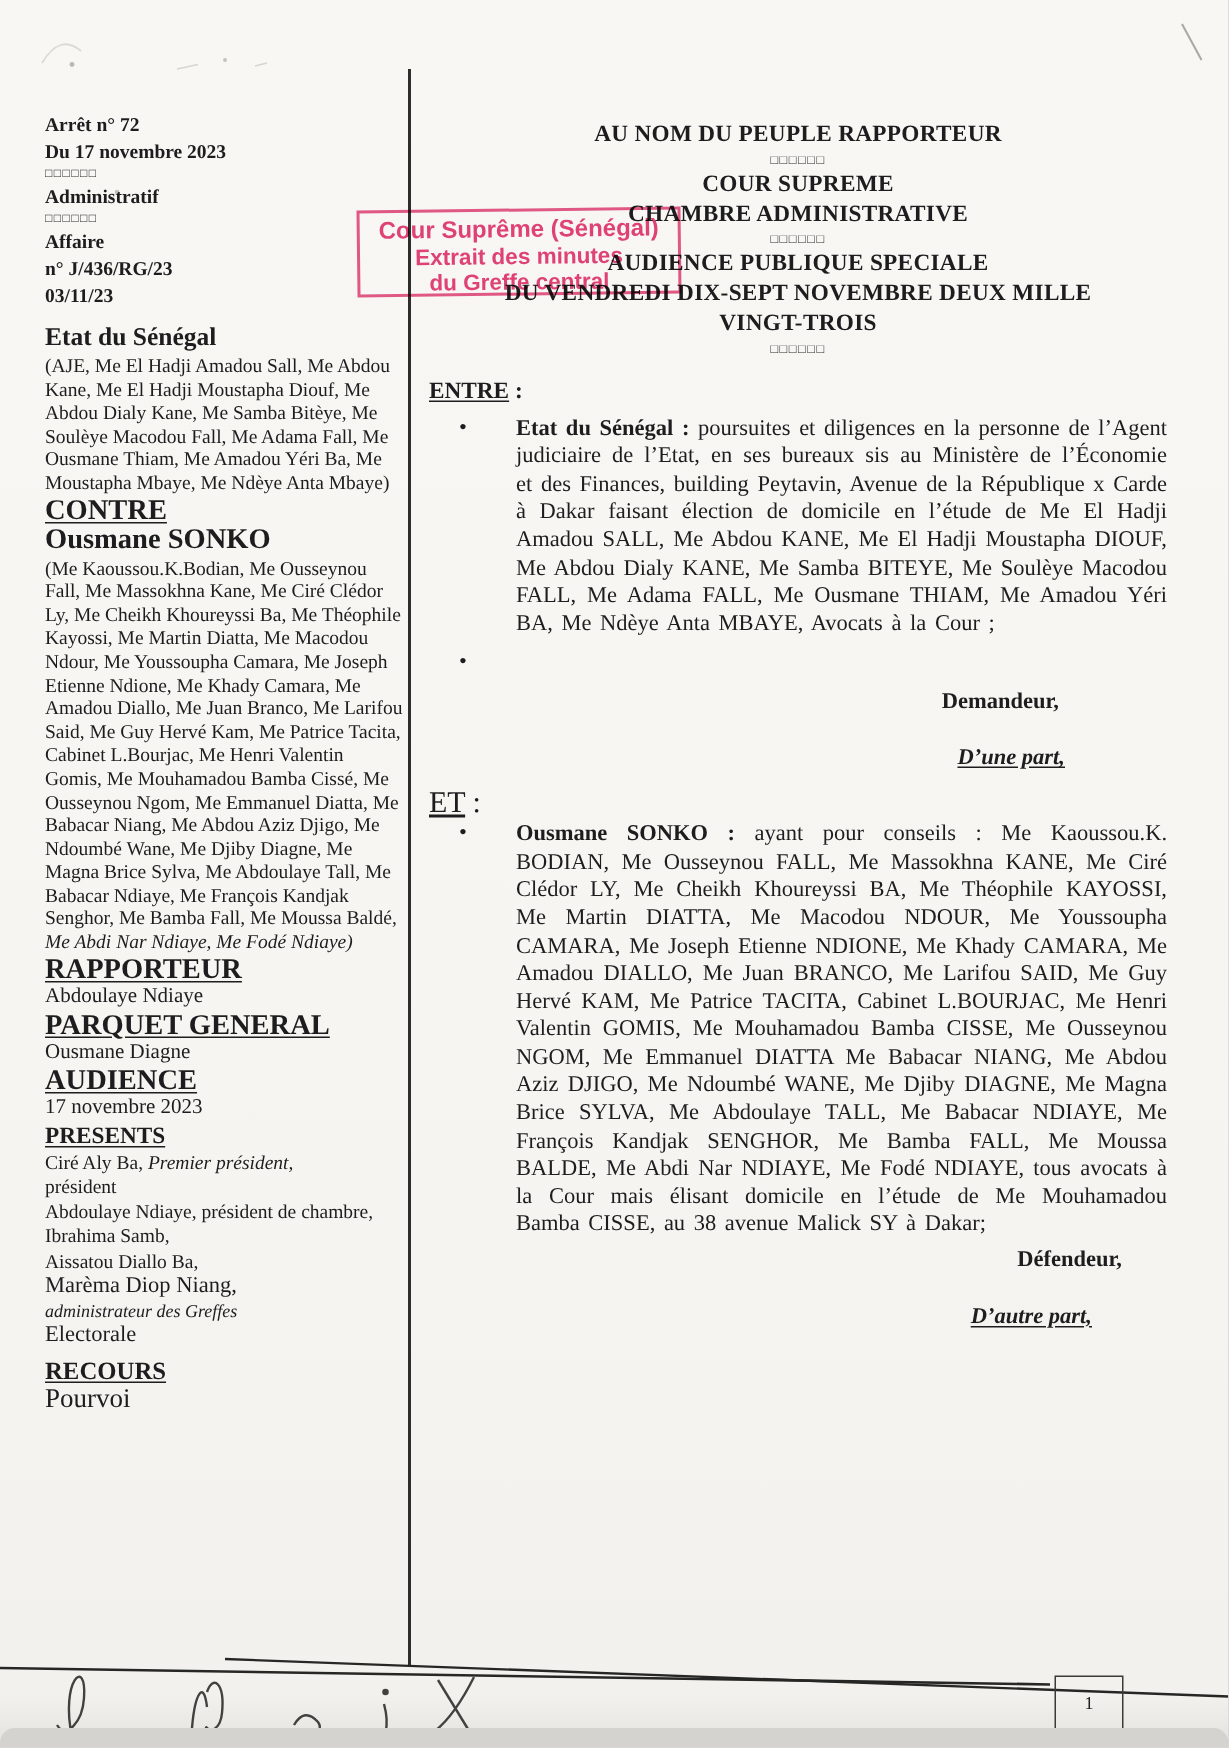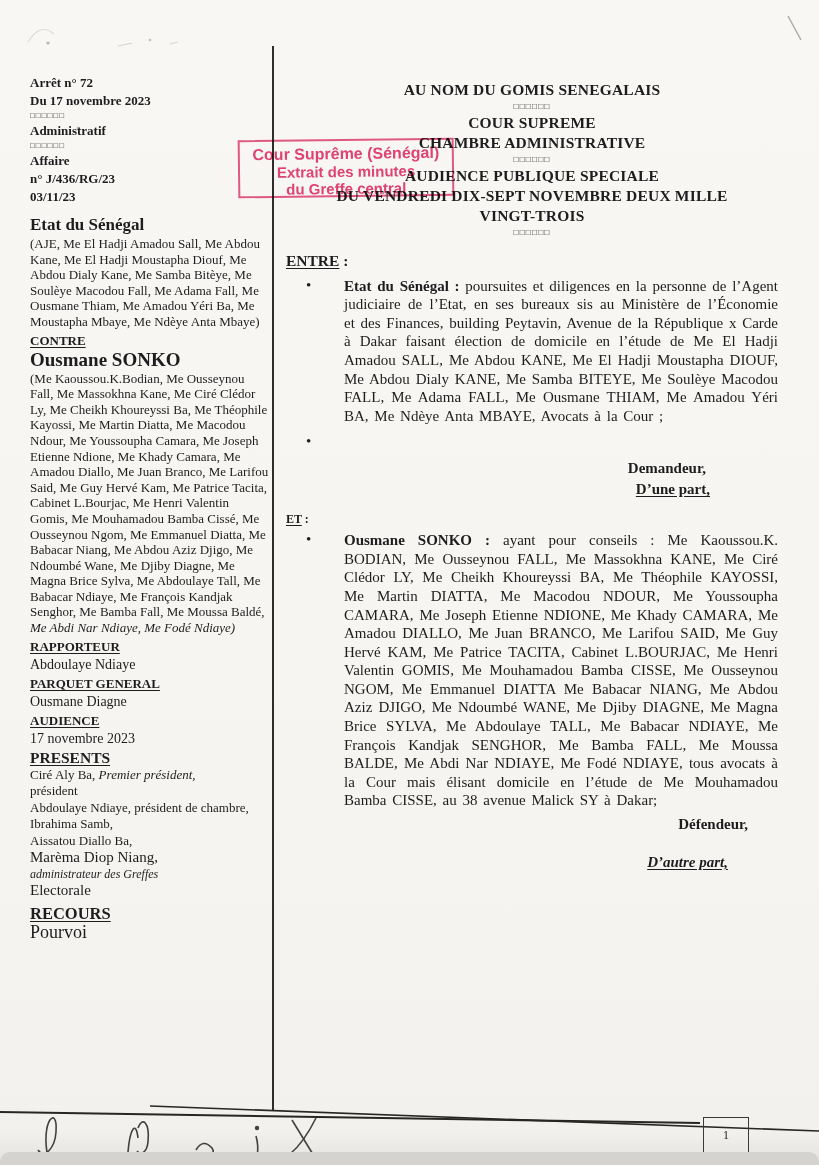--- a/index.html
+++ b/index.html
@@ -123,7 +123,7 @@
 
   <div class="main-col">
     <div class="hdr">
-      <div>AU NOM DU GOMIS SENEGALAIS</div>
+      <div>AU NOM DU PEUPLE RAPPORTEUR</div>
       <div class="sq">□□□□□□</div>
       <div>COUR SUPREME</div>
       <div>CHAMBRE ADMINISTRATIVE</div>

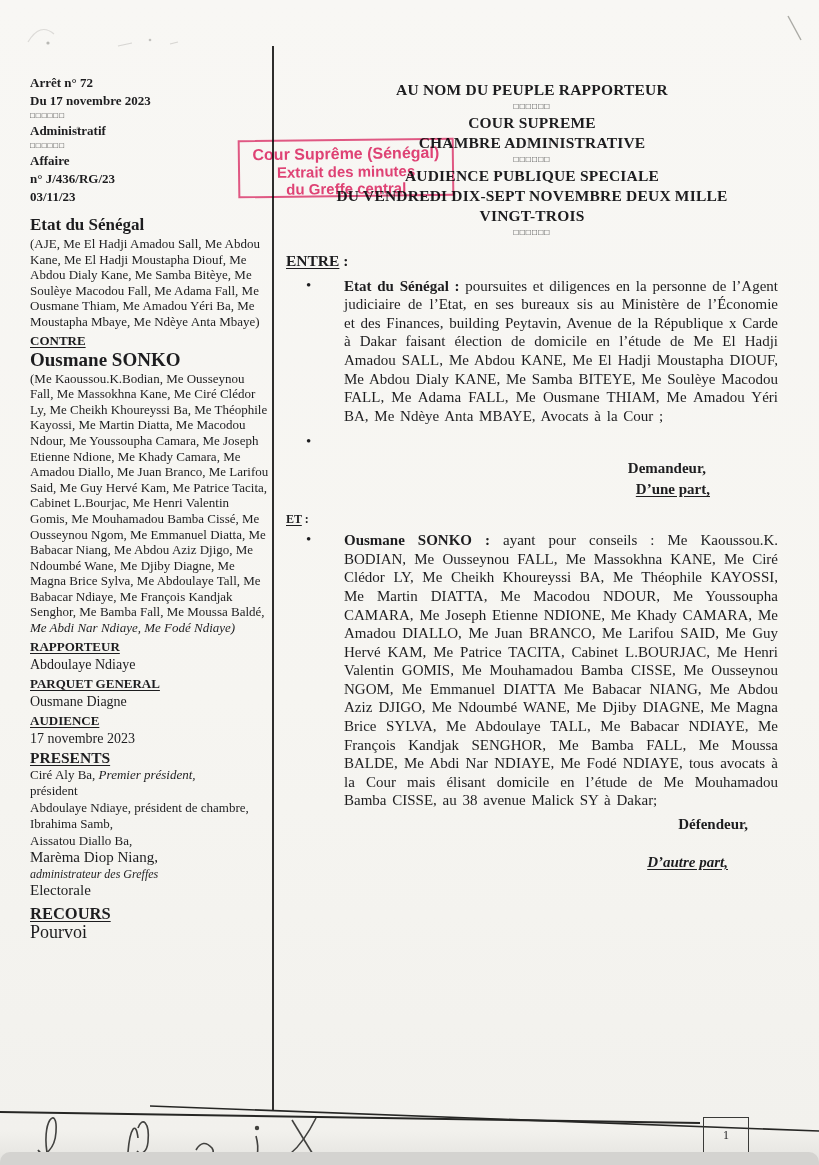--- a/index.html
+++ b/index.html
@@ -22,7 +22,7 @@
   .party-name{font-size:17px;font-weight:bold;line-height:20px;margin-top:9px;}
   .party-name2{font-size:19px;font-weight:bold;line-height:20px;}
   .counsel{margin-top:1px;}
-  .lc-h{font-weight:bold;text-decoration:underline;text-underline-offset:2px;font-size:13px;line-height:18px;margin-top:2px;}
+  .lc-h{font-weight:bold;text-decoration:underline;text-underline-offset:2px;font-size:19px;line-height:18px;margin-top:2px;}
   .lc-h.big{font-size:16.5px;line-height:21px;margin-top:4px;}
   .lc-v{font-size:14px;line-height:17px;}
   .presents p{margin:0;line-height:16.5px;}

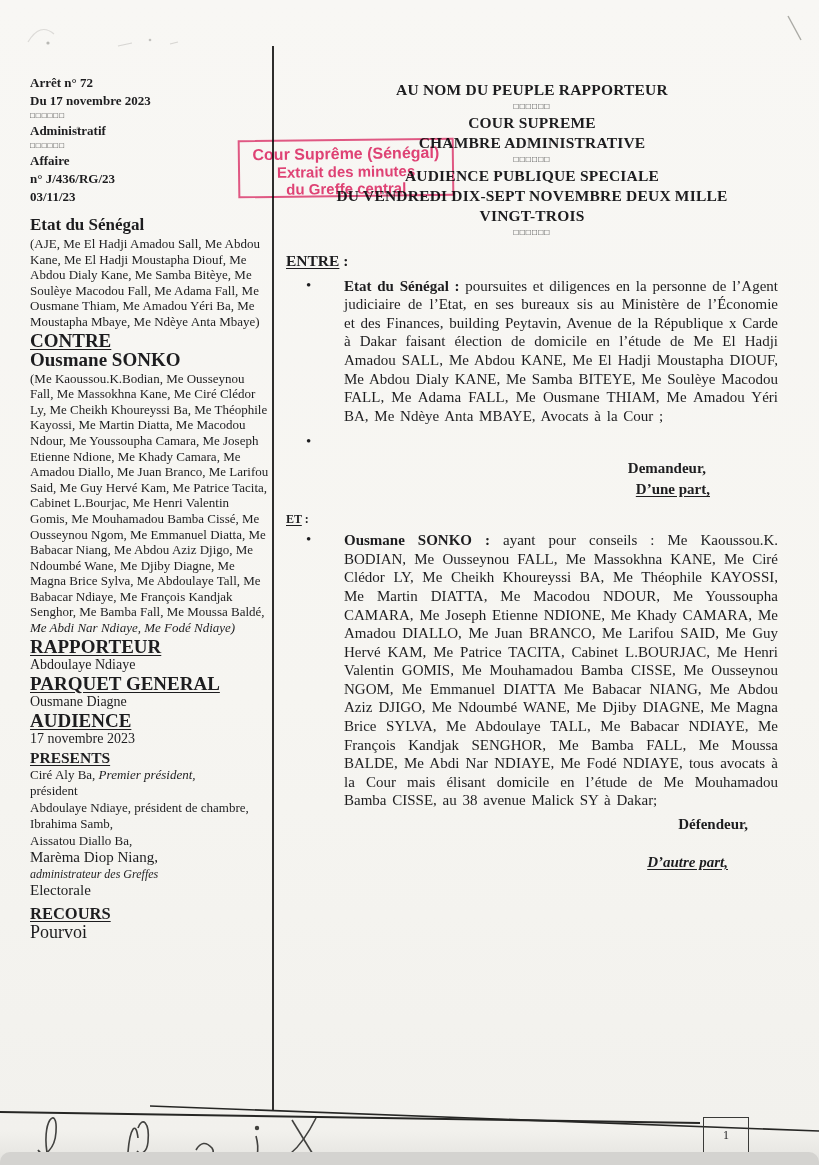--- a/index.html
+++ b/index.html
@@ -40,7 +40,7 @@
   .empty-bullet .dot{position:absolute;left:20px;top:-2px;}
   .right-line{text-align:right;font-weight:bold;}
   .demandeur{margin-top:9px;padding-right:72px;}
-  .une-part{margin-top:2px;padding-right:68px;text-decoration:underline;text-underline-offset:2px;}
+  .une-part{margin-top:18px;padding-right:68px;font-style:italic;text-decoration:underline;text-underline-offset:2px;}
   .et-label{margin-top:11px;font-weight:bold;font-size:12px;}
   .defendeur{margin-top:5px;padding-right:30px;}
   .autre-part{margin-top:19px;padding-right:50px;font-style:italic;text-decoration:underline;text-underline-offset:2px;}

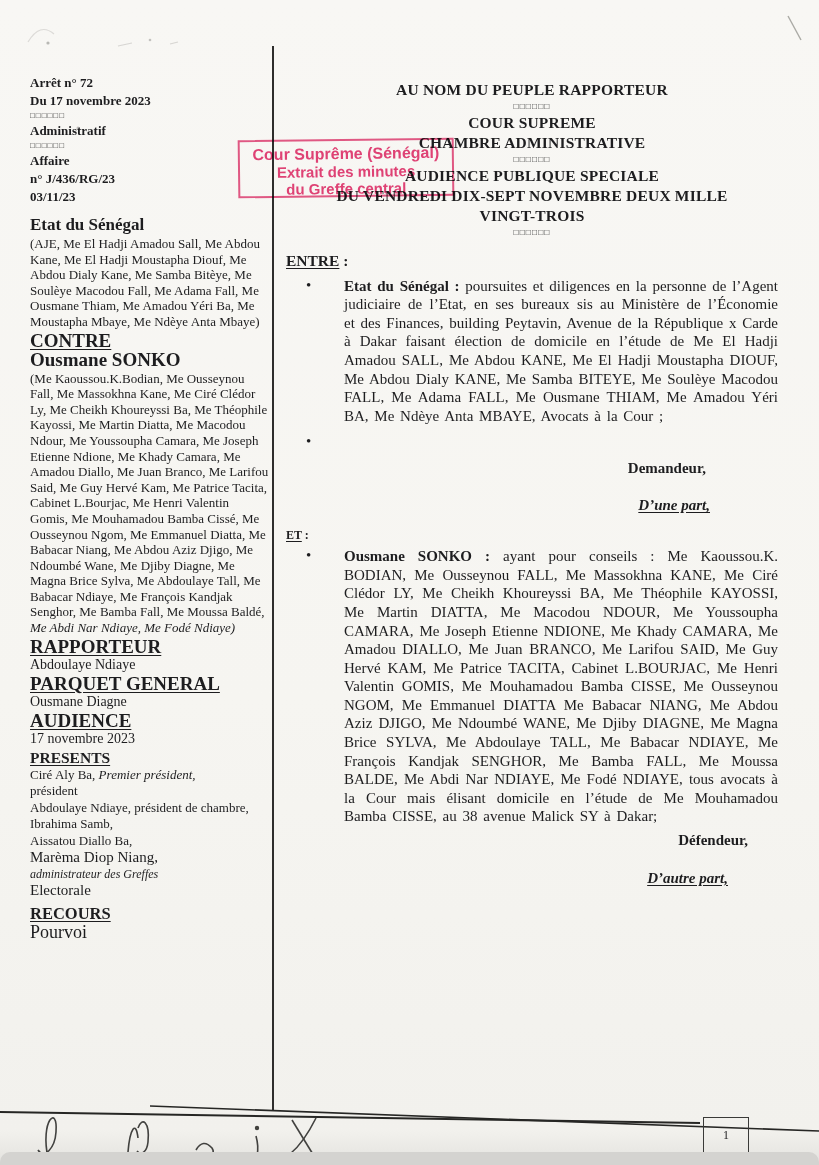--- a/index.html
+++ b/index.html
@@ -41,7 +41,7 @@
   .right-line{text-align:right;font-weight:bold;}
   .demandeur{margin-top:9px;padding-right:72px;}
   .une-part{margin-top:18px;padding-right:68px;font-style:italic;text-decoration:underline;text-underline-offset:2px;}
-  .et-label{margin-top:11px;font-weight:bold;font-size:12px;}
+  .et-label{margin-top:11px;font-weight:normal;font-size:20px;}
   .defendeur{margin-top:5px;padding-right:30px;}
   .autre-part{margin-top:19px;padding-right:50px;font-style:italic;text-decoration:underline;text-underline-offset:2px;}
 

